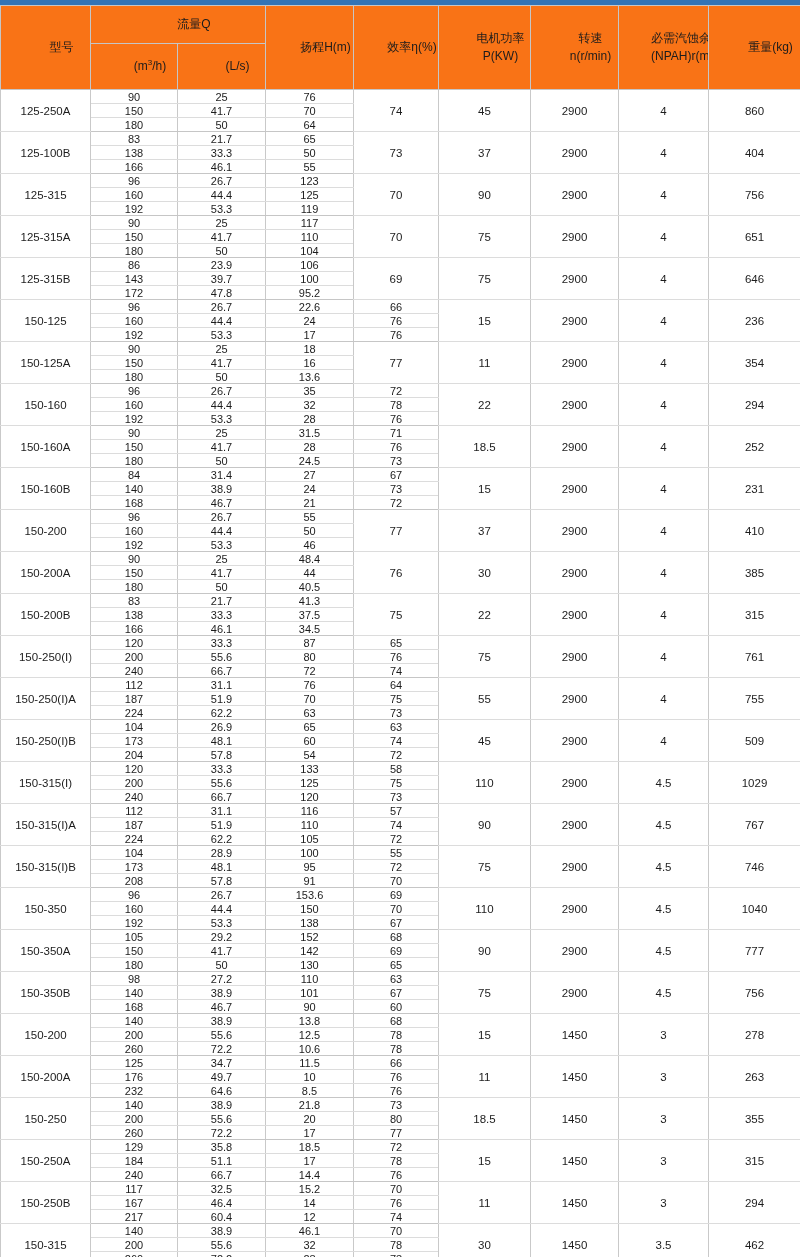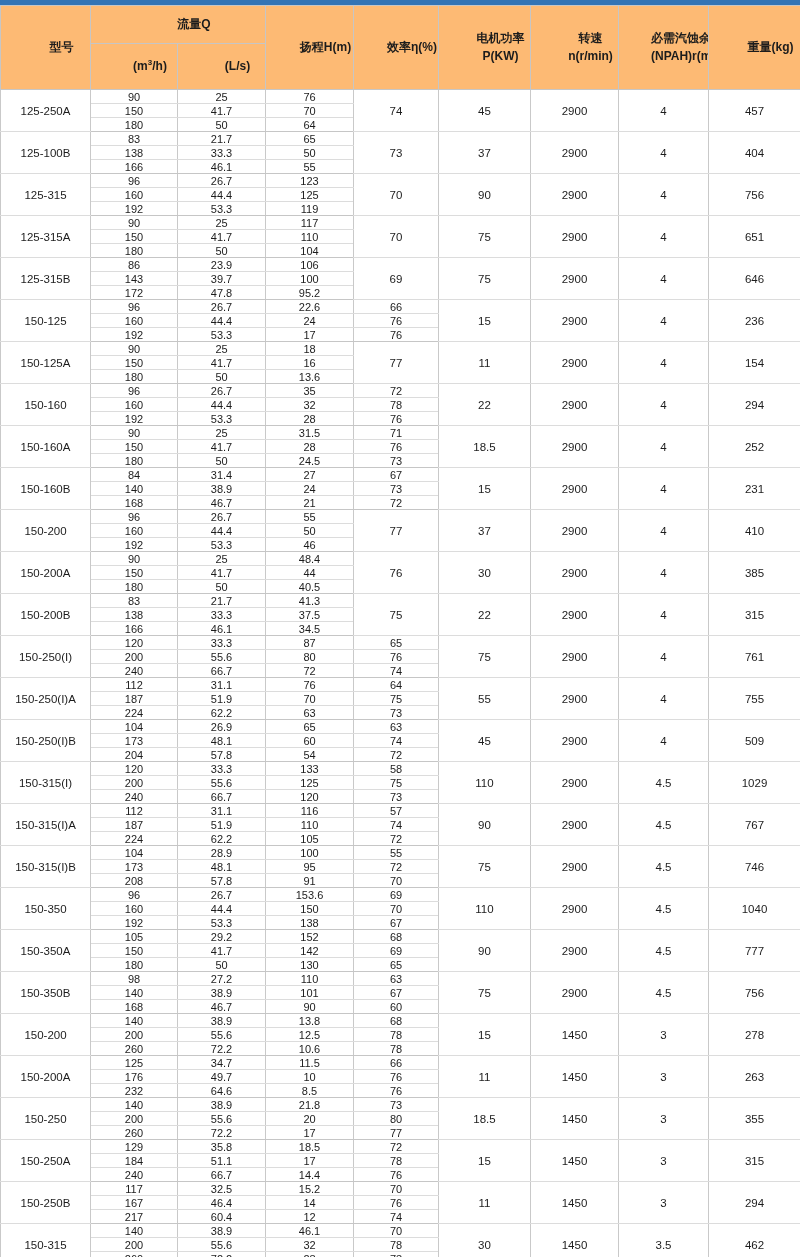--- a/index.html
+++ b/index.html
@@ -28,10 +28,10 @@
   }
   table.spec th {
     border: 1px solid #c6c6c6;
-    font-weight: bold;
+    font-weight: normal;
     font-size: 12px;
     line-height: 1.45;
-    background: #fdba74;
+    background: #f97316;
     padding-left: 32px;
   }
   table.spec td {

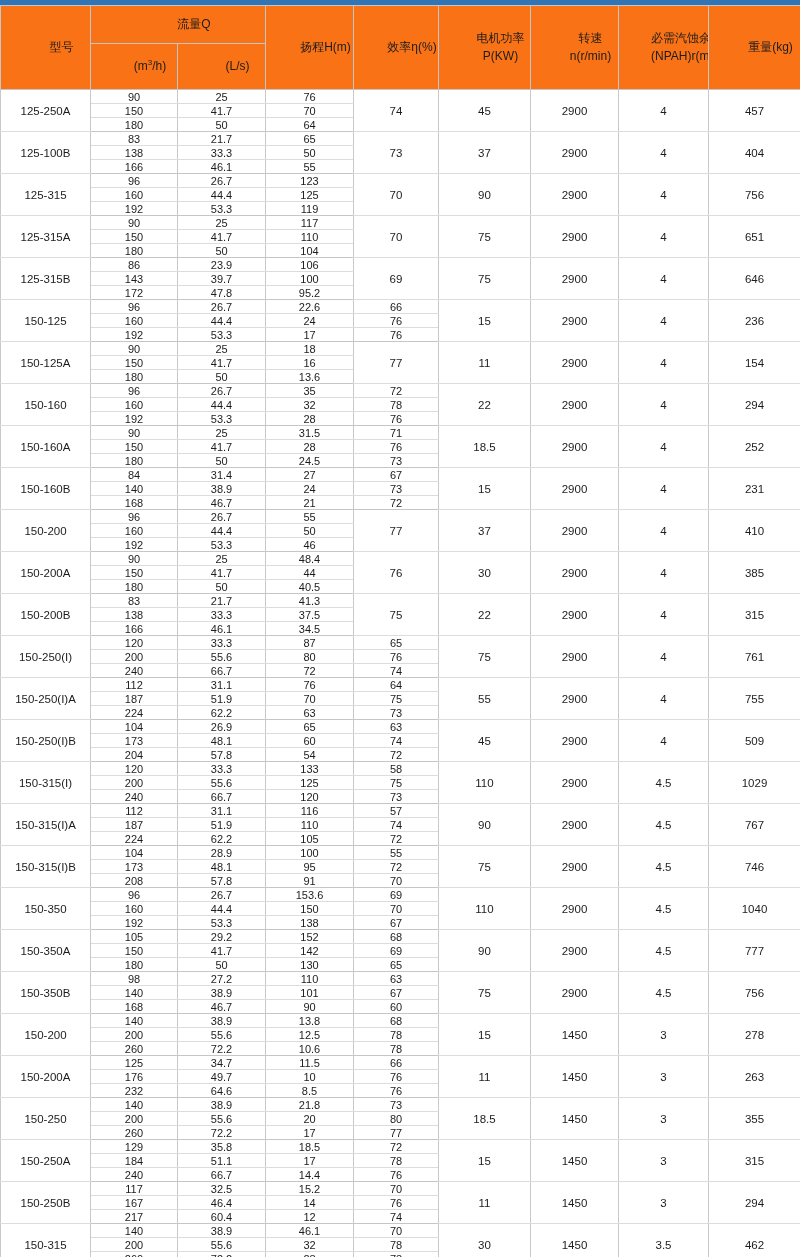--- a/index.html
+++ b/index.html
@@ -103,7 +103,7 @@
         <td rowspan="3" class="merged">45</td>
         <td rowspan="3" class="merged">2900</td>
         <td rowspan="3" class="merged">4</td>
-        <td rowspan="3" class="merged">457</td>
+        <td rowspan="3" class="merged">860</td>
       </tr>
       <tr>
         <td>150</td>

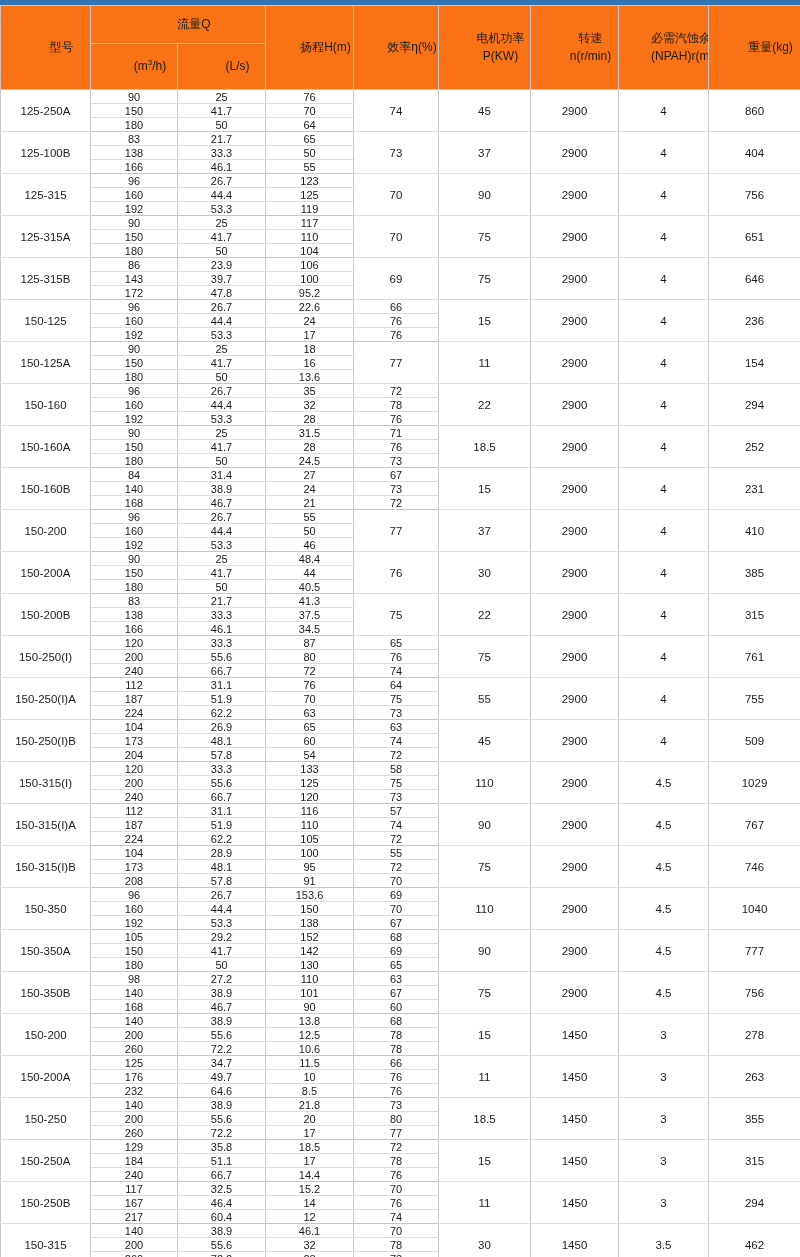--- a/index.html
+++ b/index.html
@@ -231,7 +231,7 @@
         <td rowspan="3" class="merged">11</td>
         <td rowspan="3" class="merged">2900</td>
         <td rowspan="3" class="merged">4</td>
-        <td rowspan="3" class="merged">154</td>
+        <td rowspan="3" class="merged">354</td>
       </tr>
       <tr>
         <td>150</td>

